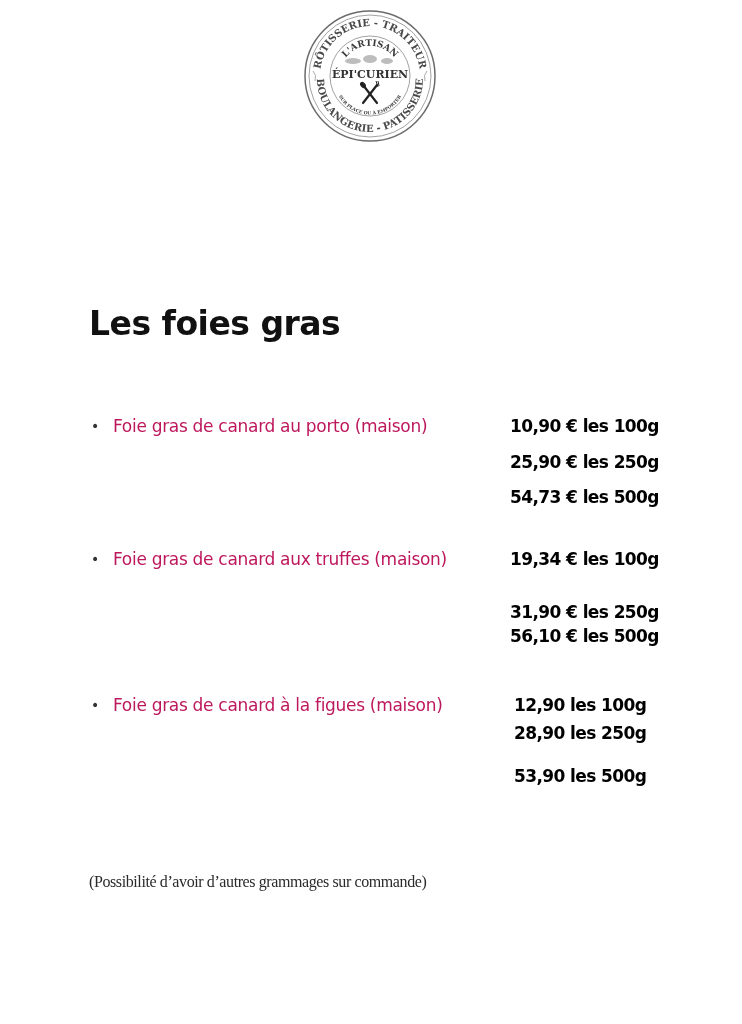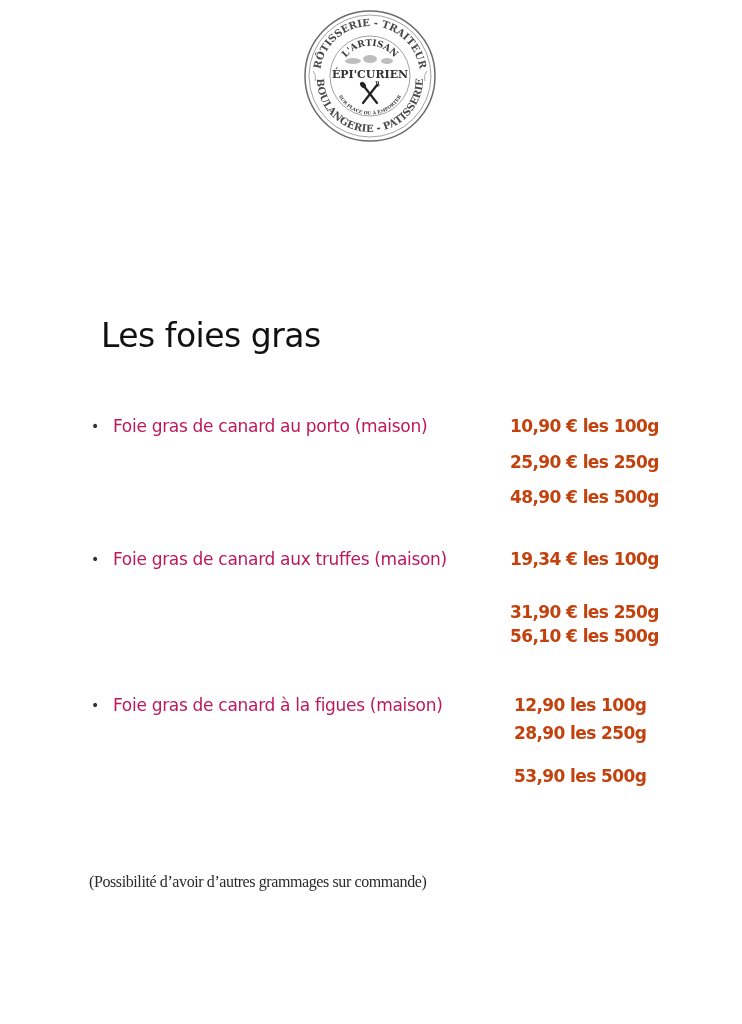--- a/index.html
+++ b/index.html
@@ -13,9 +13,9 @@
     .logo svg { width: 134px; height: 134px; display: block; }
     .title {
       position: absolute; left: 89px; top: 304px;
-      font-family: "DejaVu Sans", sans-serif; font-weight: normal;
+      font-family: "DejaVu Sans", sans-serif; font-weight: bold;
       font-size: 33px; letter-spacing: -0.5px; color: #111;
-      margin: 12px;
+      margin: 0;
     }
     .item {
       position: absolute; left: 0; width: 742px;

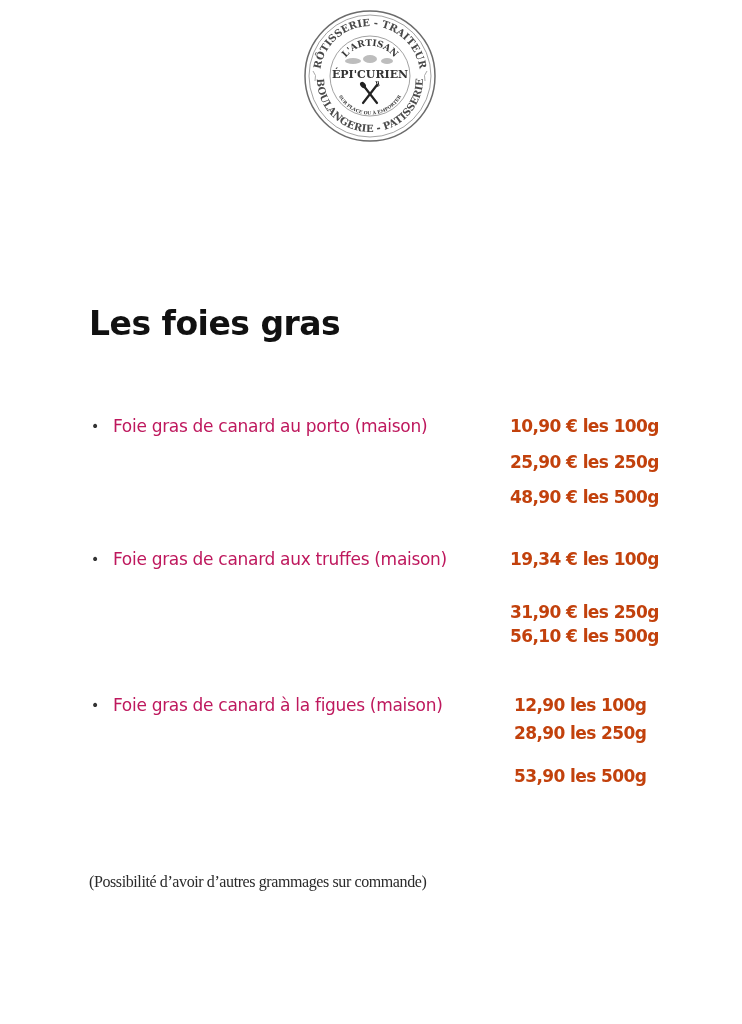--- a/index.html
+++ b/index.html
@@ -29,7 +29,7 @@
       white-space: nowrap;
     }
     .price {
-      position: absolute; font-size: 17px; font-weight: bold; color: #c2410c;
+      position: absolute; font-size: 17px; font-weight: bold; color: #000000;
       font-family: "DejaVu Sans", sans-serif; letter-spacing: -0.6px;
       white-space: nowrap;
     }

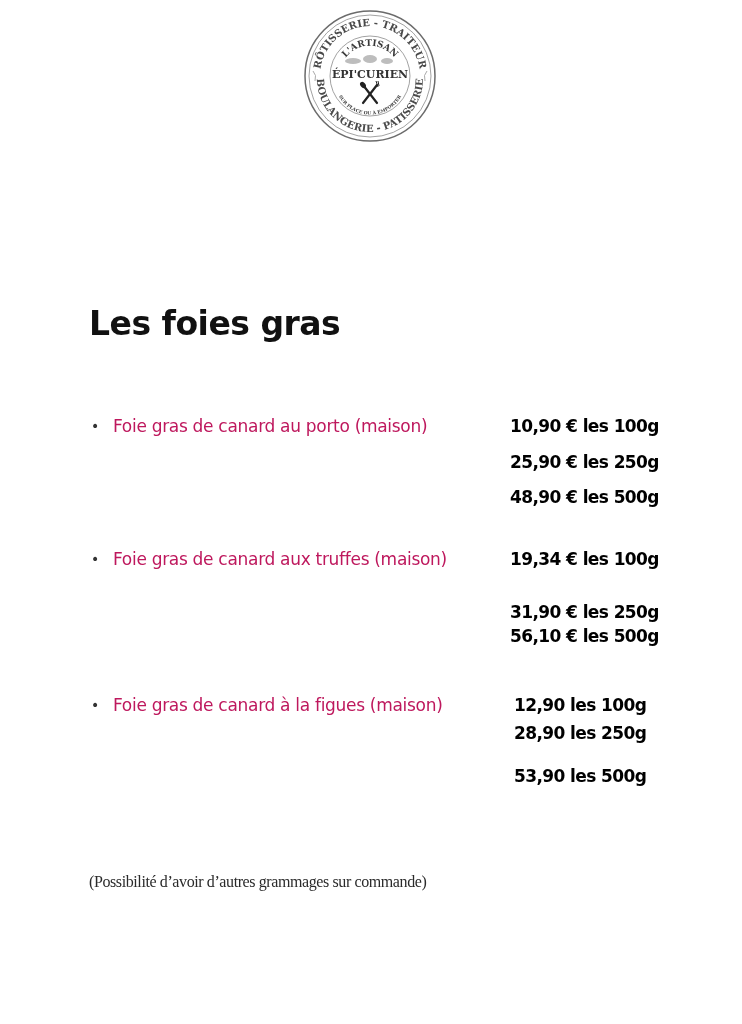--- a/index.html
+++ b/index.html
@@ -93,7 +93,7 @@
   <span class="item-label" style="top:0;">Foie gras de canard au porto (maison)</span>
   <span class="price" style="left:510px;top:0;">10,90 € les 100g</span>
   <span class="price" style="left:510px;top:36px;">25,90 € les 250g</span>
-  <span class="price" style="left:510px;top:71px;">48,90 € les 500g</span>
+  <span class="price" style="left:510px;top:71px;">54,73 € les 500g</span>
 </div>
 
 <div class="item" style="top:549px;">

